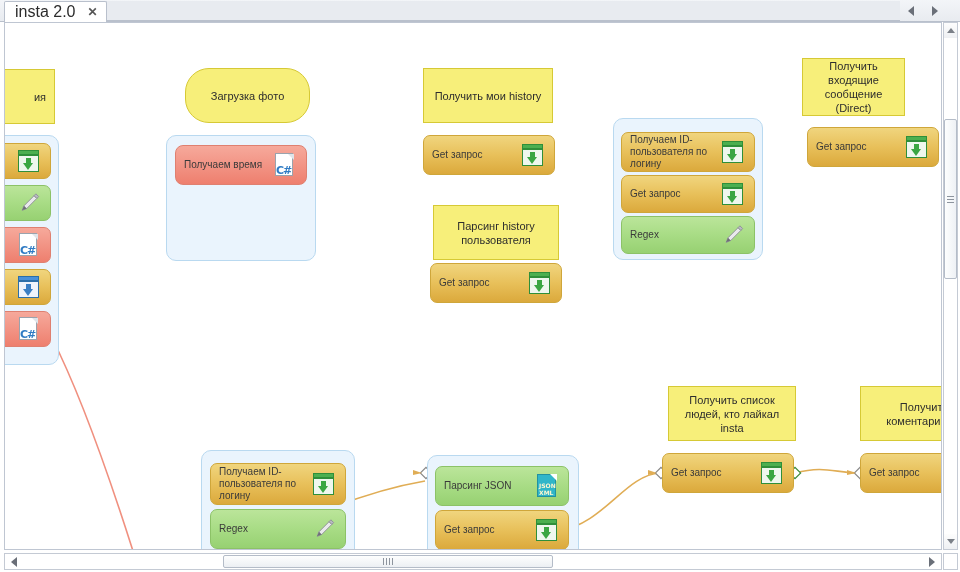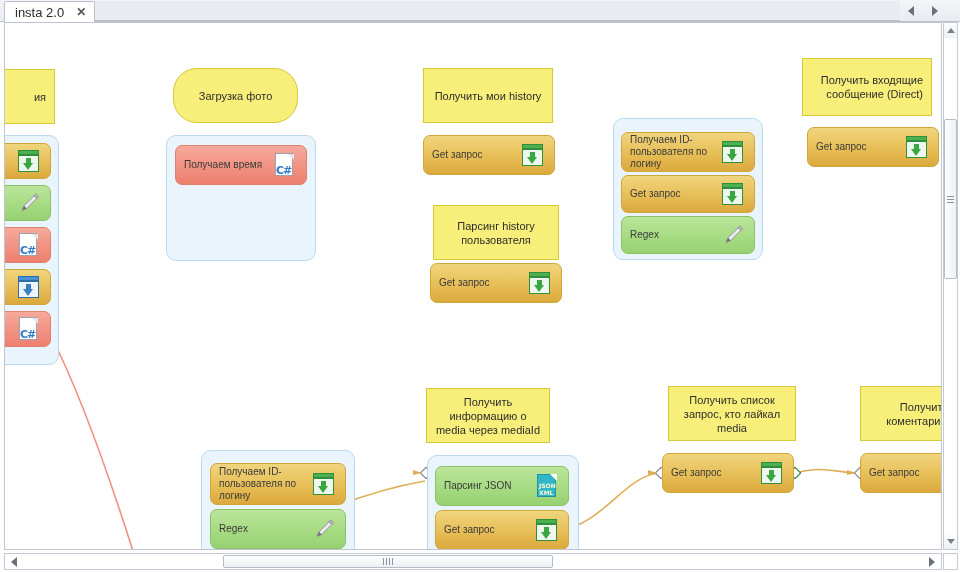--- a/index.html
+++ b/index.html
@@ -24,7 +24,7 @@
     border-radius: 2px 2px 0 0;
     display: flex; align-items: center; gap: 12px;
   }
-  .tab-label { font-size: 13px; color: #2b2b2b; white-space: nowrap; }
+  .tab-label { font-size: 16px; color: #2b2b2b; white-space: nowrap; }
   .tab-close {
     font-size: 12px; color: #555; line-height: 1; font-weight: bold;
     cursor: pointer;

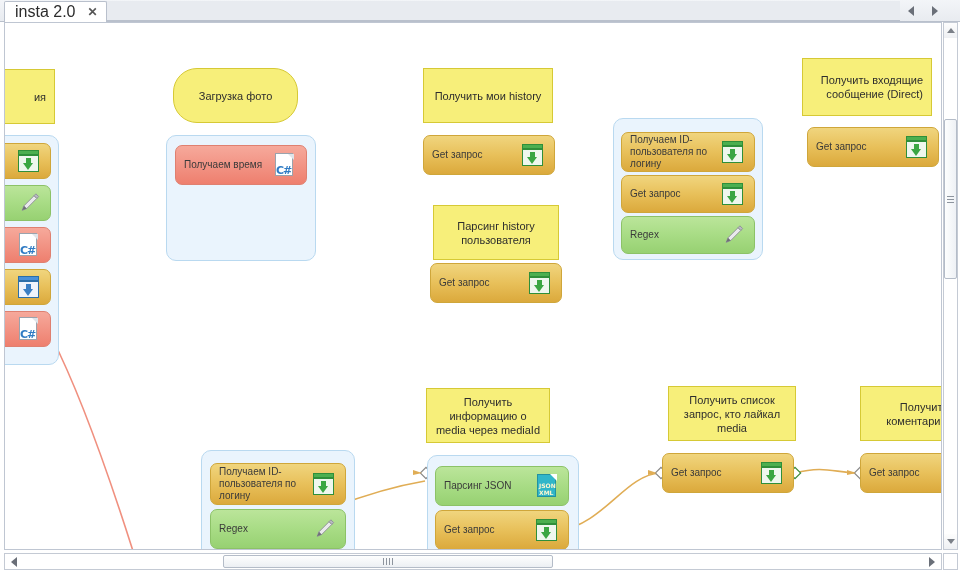--- a/index.html
+++ b/index.html
@@ -342,7 +342,7 @@
     </span>
   </div>
 
-  <div class="title-node" style="left:797px; top:35px; width:130px; height:58px;text-align:right;">Получить входящие сообщение (Direct)</div>
+  <div class="title-node" style="left:797px; top:35px; width:103px; height:58px;">Получить входящие сообщение (Direct)</div>
   <div class="item it-orange" style="left:802px; top:104px; width:132px; height:40px;">
     <span class="lbl">Get запрос</span>
     <span class="ico">

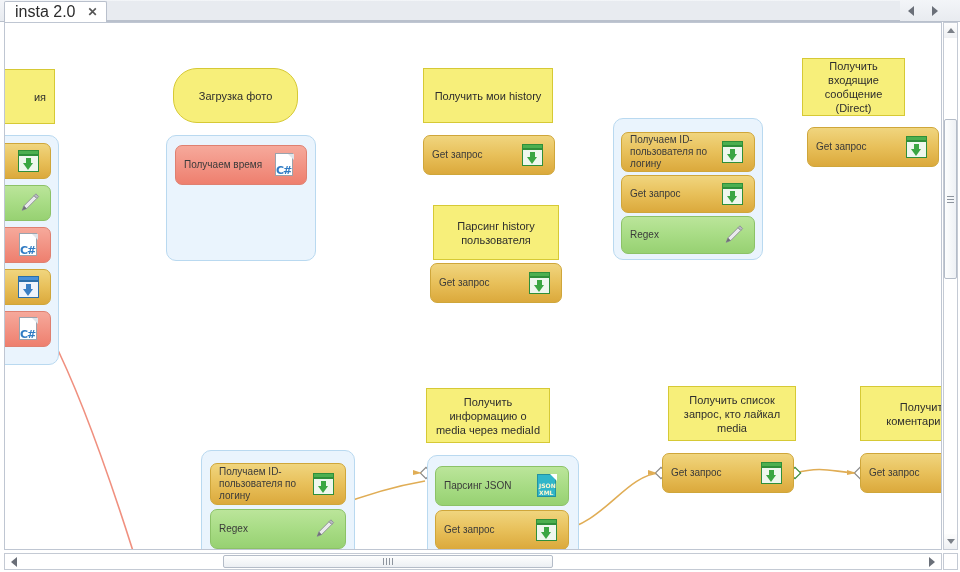--- a/index.html
+++ b/index.html
@@ -261,7 +261,7 @@
     </span>
   </div>
 
-  <div class="title-node" style="left:168px; top:45px; width:125px; height:55px;border-radius:24px;">Загрузка фото</div>
+  <div class="title-node" style="left:180px; top:45px; width:125px; height:55px;border-radius:24px;">Загрузка фото</div>
   <div class="group-box" style="left:161px; top:112px; width:150px; height:126px;"></div>
   <div class="item it-red" style="left:170px; top:122px; width:132px; height:40px;">
     <span class="lbl">Получаем время</span>

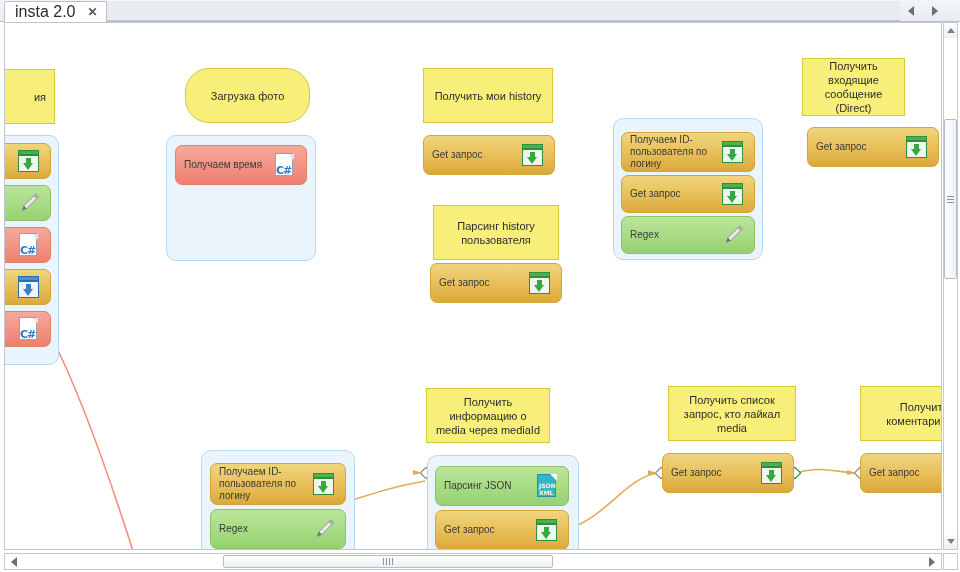--- a/index.html
+++ b/index.html
@@ -263,7 +263,7 @@
 
   <div class="title-node" style="left:180px; top:45px; width:125px; height:55px;border-radius:24px;">Загрузка фото</div>
   <div class="group-box" style="left:161px; top:112px; width:150px; height:126px;"></div>
-  <div class="item it-red" style="left:170px; top:122px; width:132px; height:40px;">
+  <div class="item it-red" style="left:170px; top:122px; width:132px; height:40px;border-radius:8px;">
     <span class="lbl">Получаем время</span>
     <span class="ico">
       <span class="icon-cs">

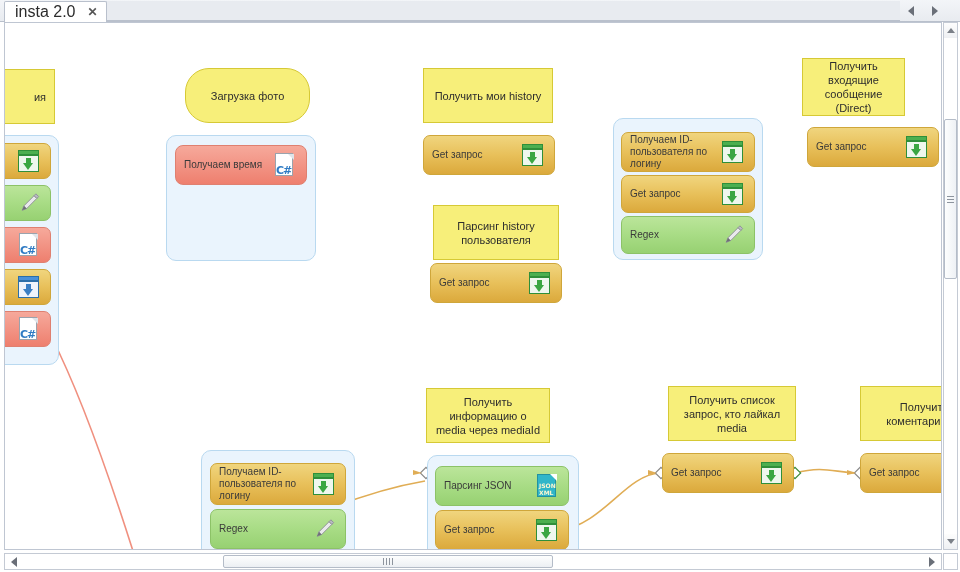--- a/index.html
+++ b/index.html
@@ -382,7 +382,6 @@
     </span>
   </div>
 
-  <div class="title-node" style="left:421px; top:365px; width:124px; height:55px;">Получить информацию о media через mediaId</div>
   <div class="group-box" style="left:422px; top:432px; width:152px; height:110px;"></div>
   <div class="item it-green" style="left:430px; top:443px; width:134px; height:40px;">
     <span class="lbl">Парсинг JSON</span>

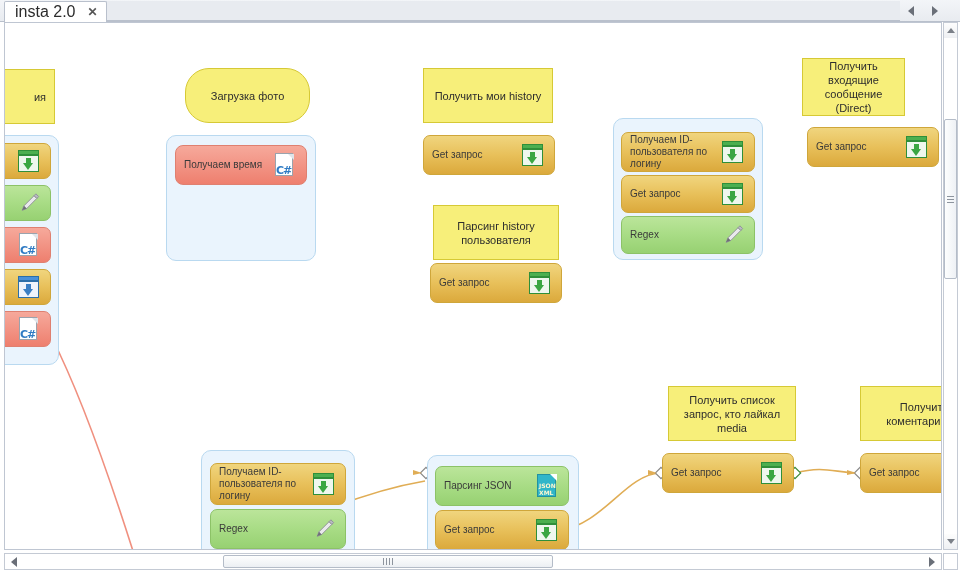--- a/index.html
+++ b/index.html
@@ -408,7 +408,7 @@
     </span>
   </div>
 
-  <div class="title-node" style="left:663px; top:363px; width:128px; height:55px;">Получить список запрос, кто лайкал media</div>
+  <div class="title-node" style="left:663px; top:363px; width:128px; height:55px;">Получить список людей, кто лайкал insta</div>
   <div class="item it-orange" style="left:657px; top:430px; width:132px; height:40px;">
     <span class="lbl">Get запрос</span>
     <span class="ico">

